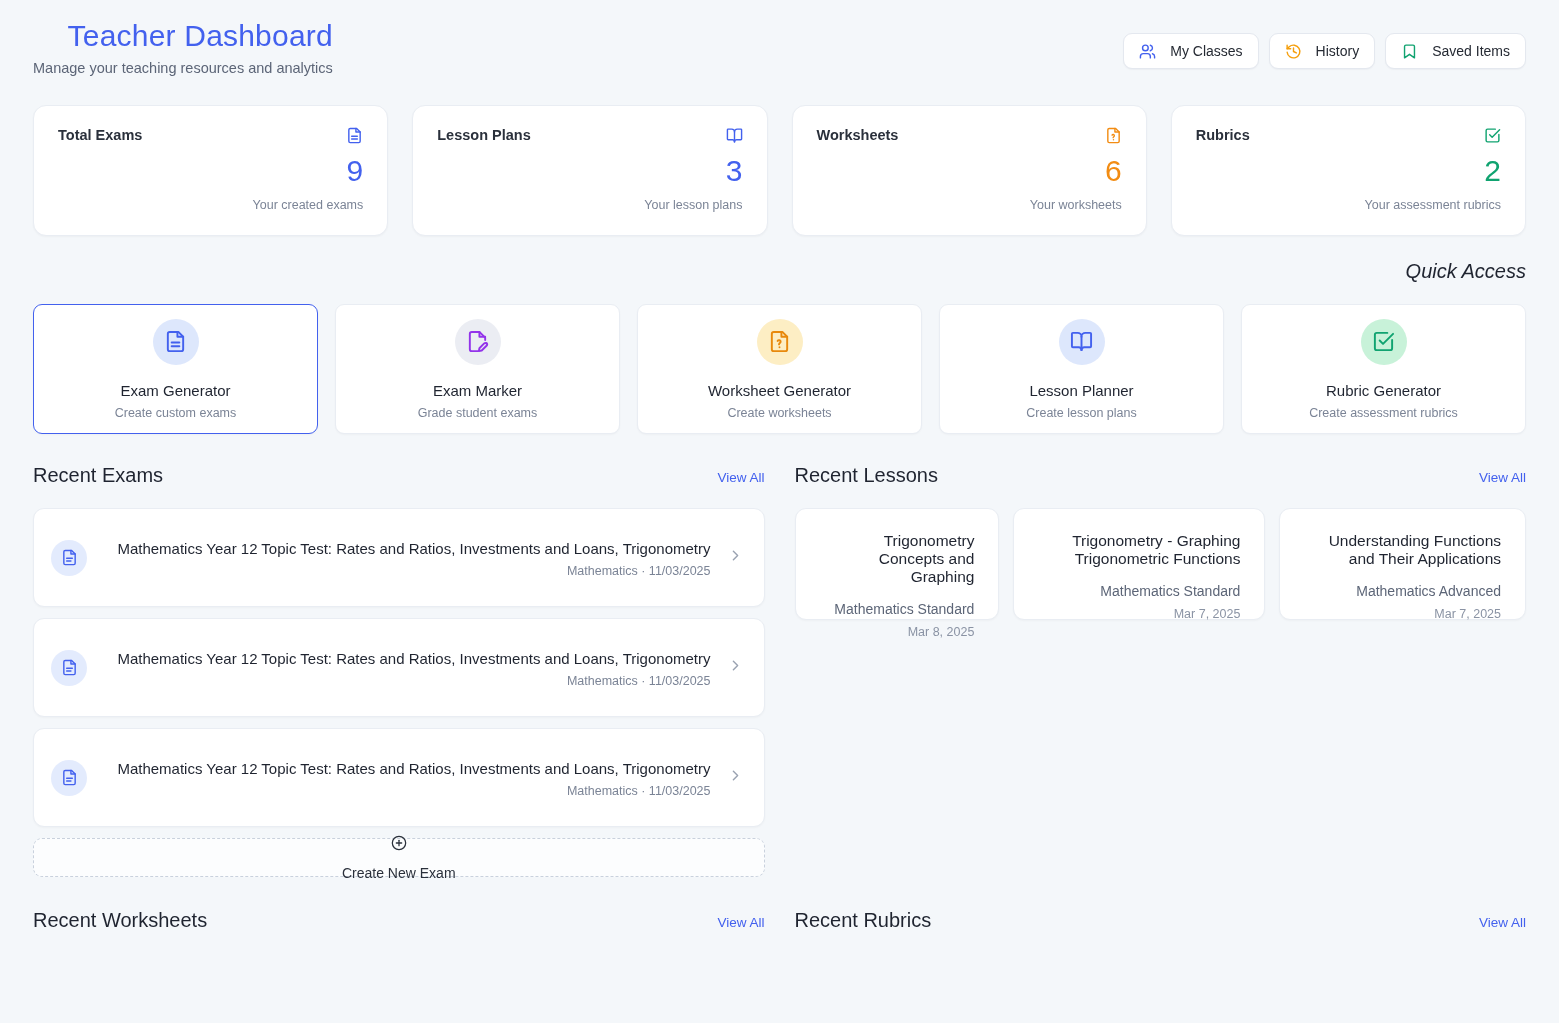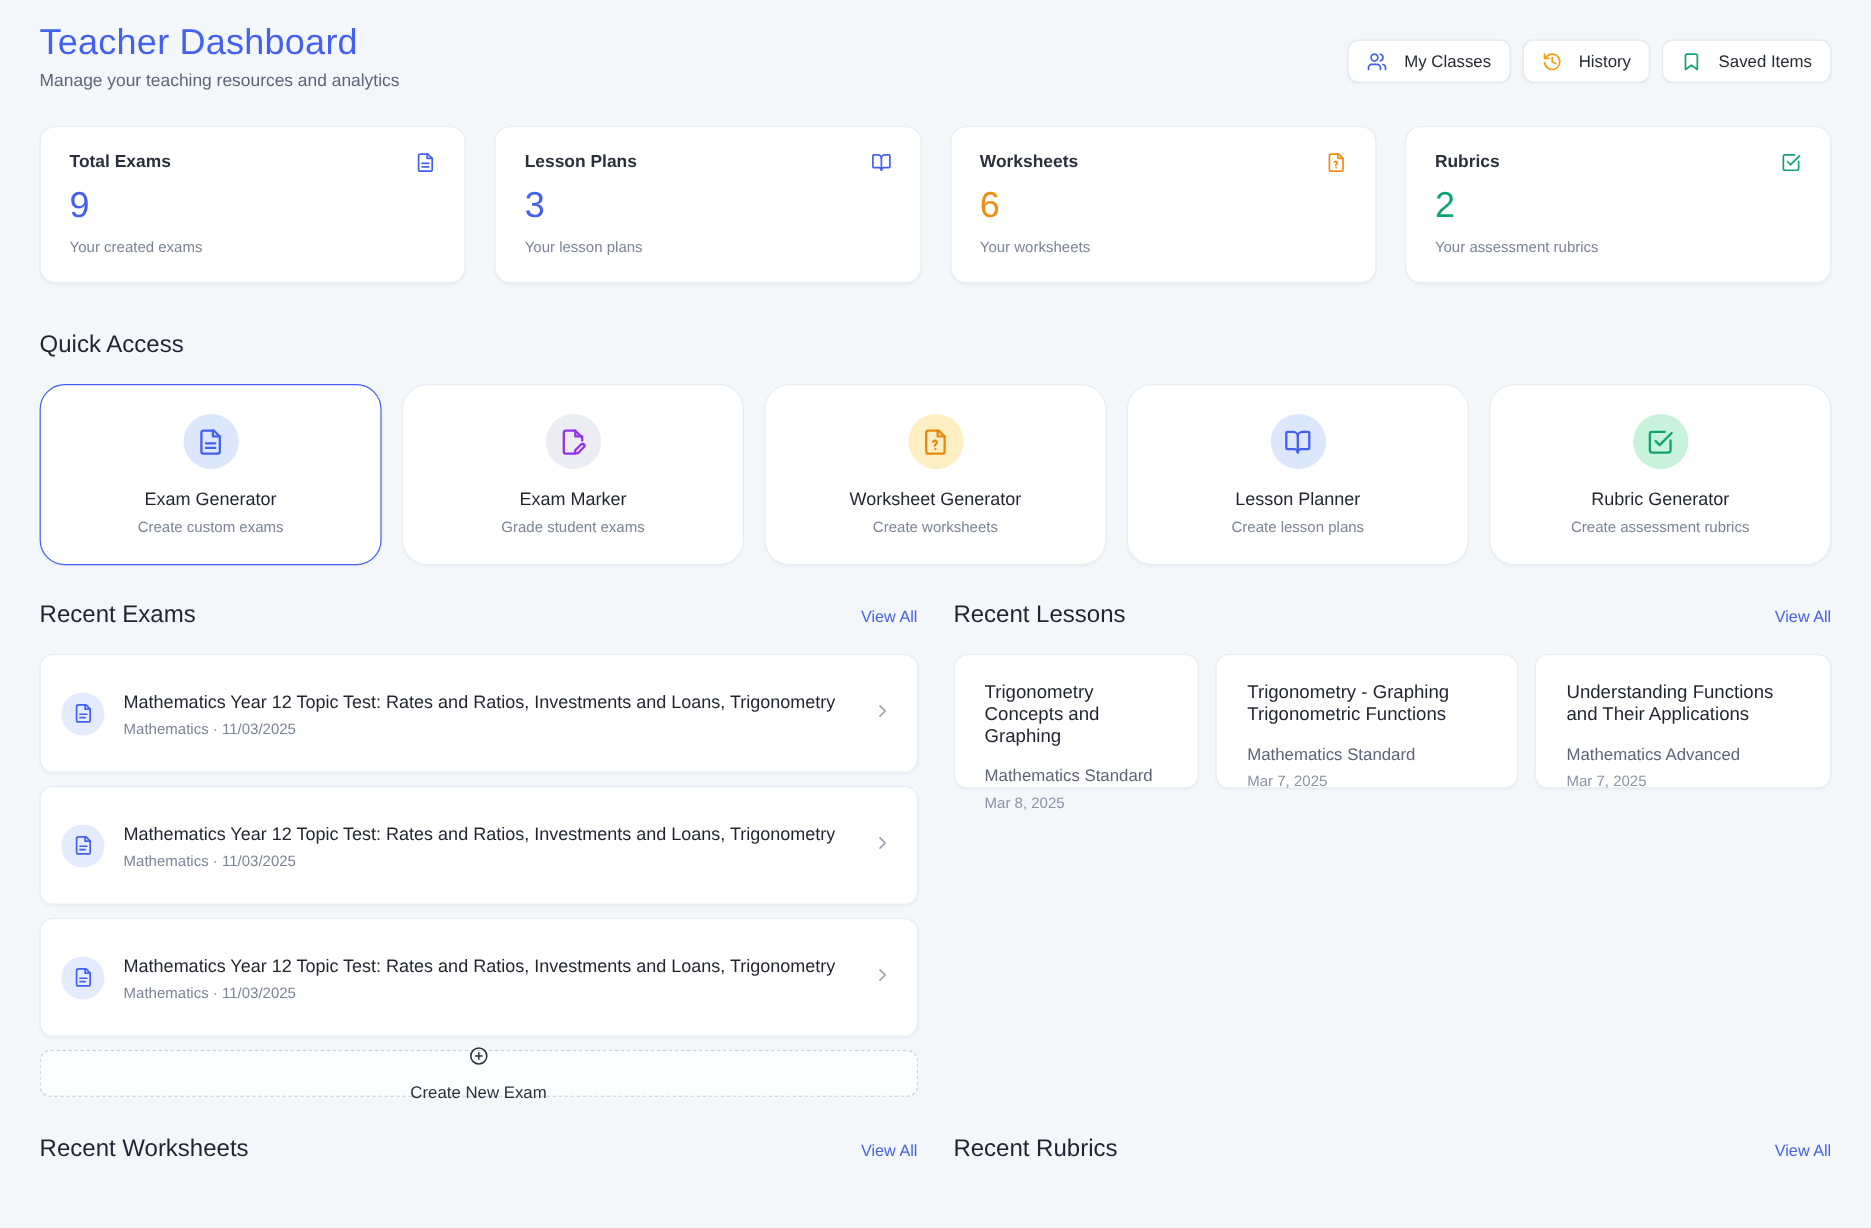--- a/index.html
+++ b/index.html
@@ -10,7 +10,7 @@
     overflow: hidden;
     -webkit-font-smoothing: antialiased;
   }
-  .page { width: 1559px; height: 1023px; padding: 0 33px; position: relative; }
+  .page { width: 1559px; height: 1023px; padding: 0 33px; position: relative; text-align: right; }
 
   
   .header { display: flex; align-items: flex-start; justify-content: space-between; padding-top: 18px; }

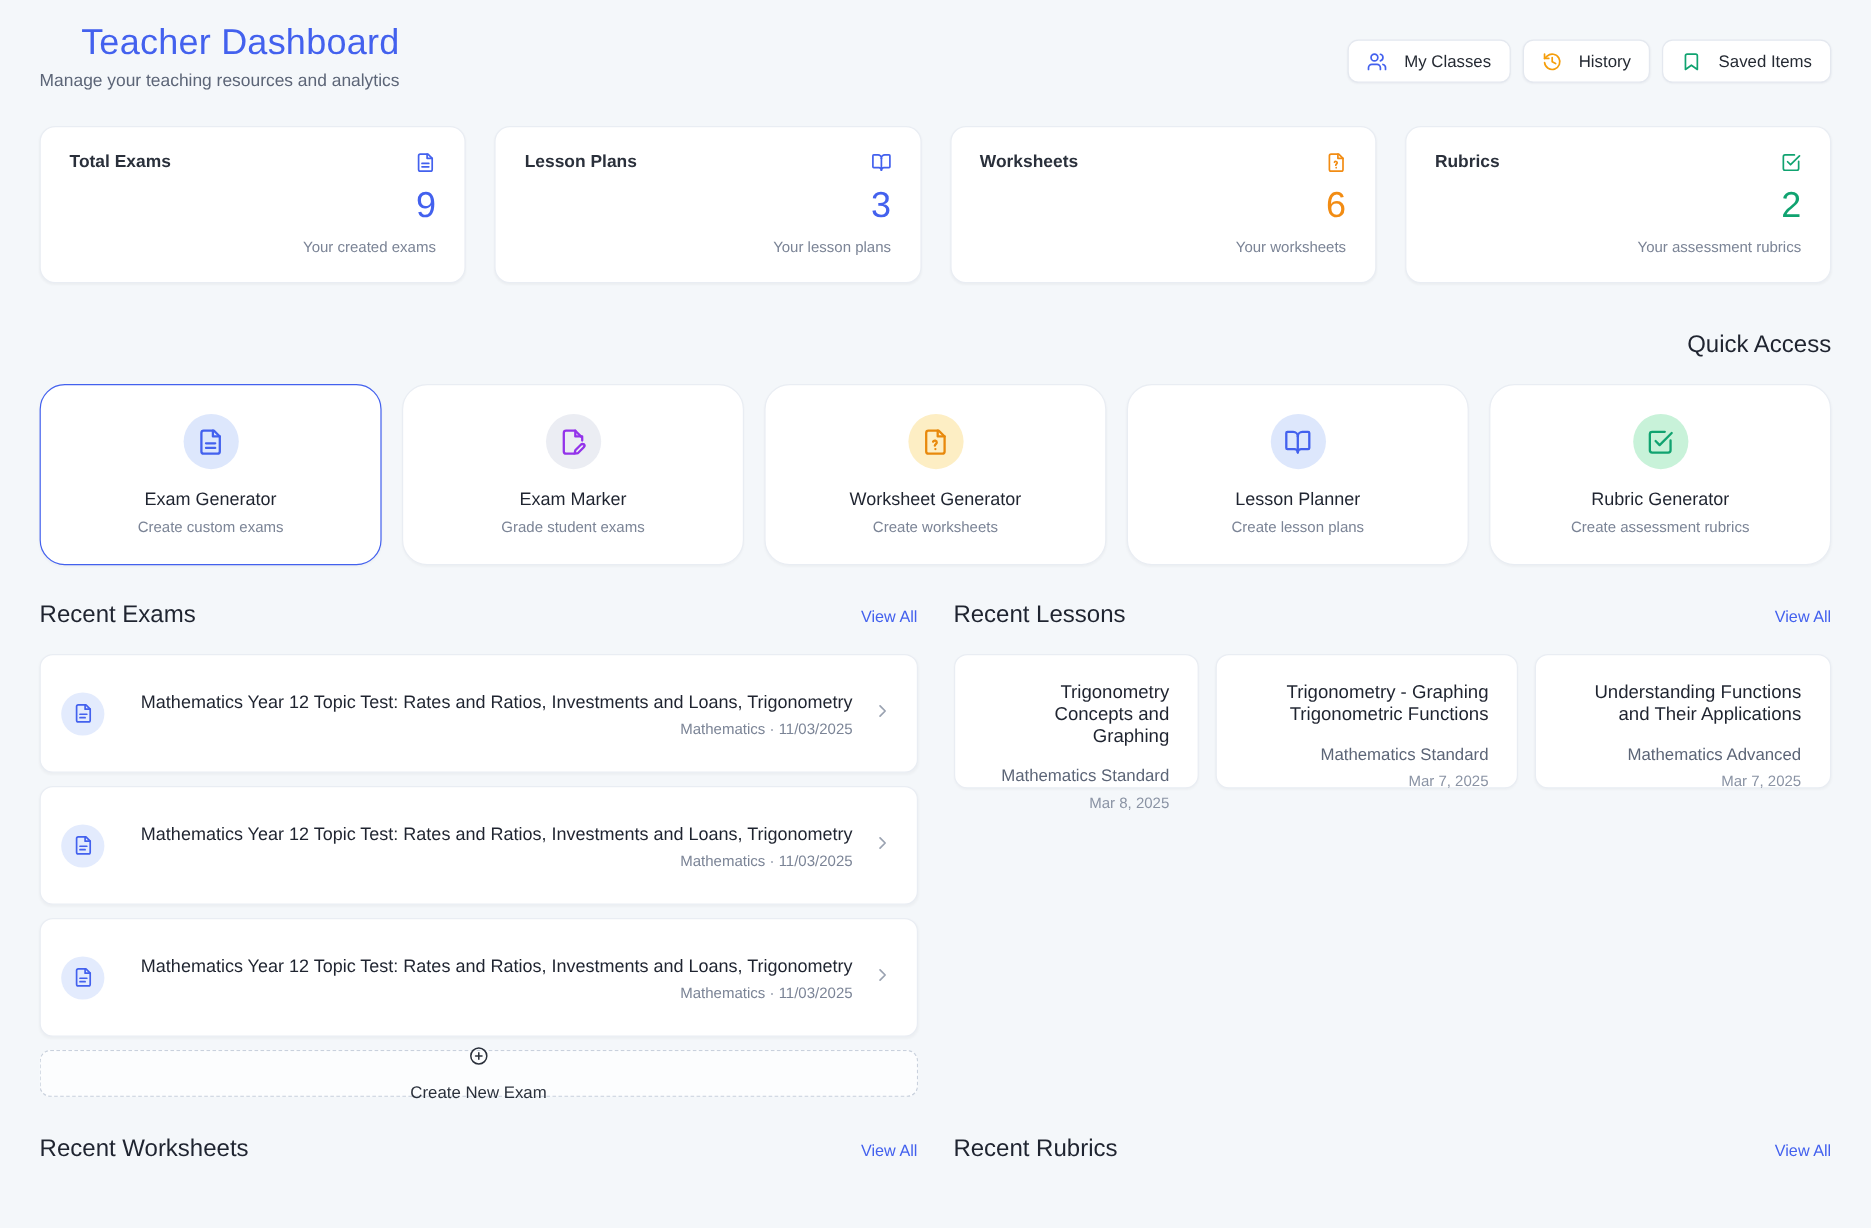--- a/index.html
+++ b/index.html
@@ -40,7 +40,7 @@
 
   
   .section-title { font-size: 20px; color: #1f2430; font-weight: 400; }
-  .qa-title { margin-top: 40px; }
+  .qa-title { margin-top: 24px; font-style: italic; }
   .qa-grid { display: grid; grid-template-columns: repeat(5, 1fr); gap: 17px; margin-top: 21px; }
   .qa-card {
     background: #fff; border: 1px solid #e9edf3; border-radius: 21px;

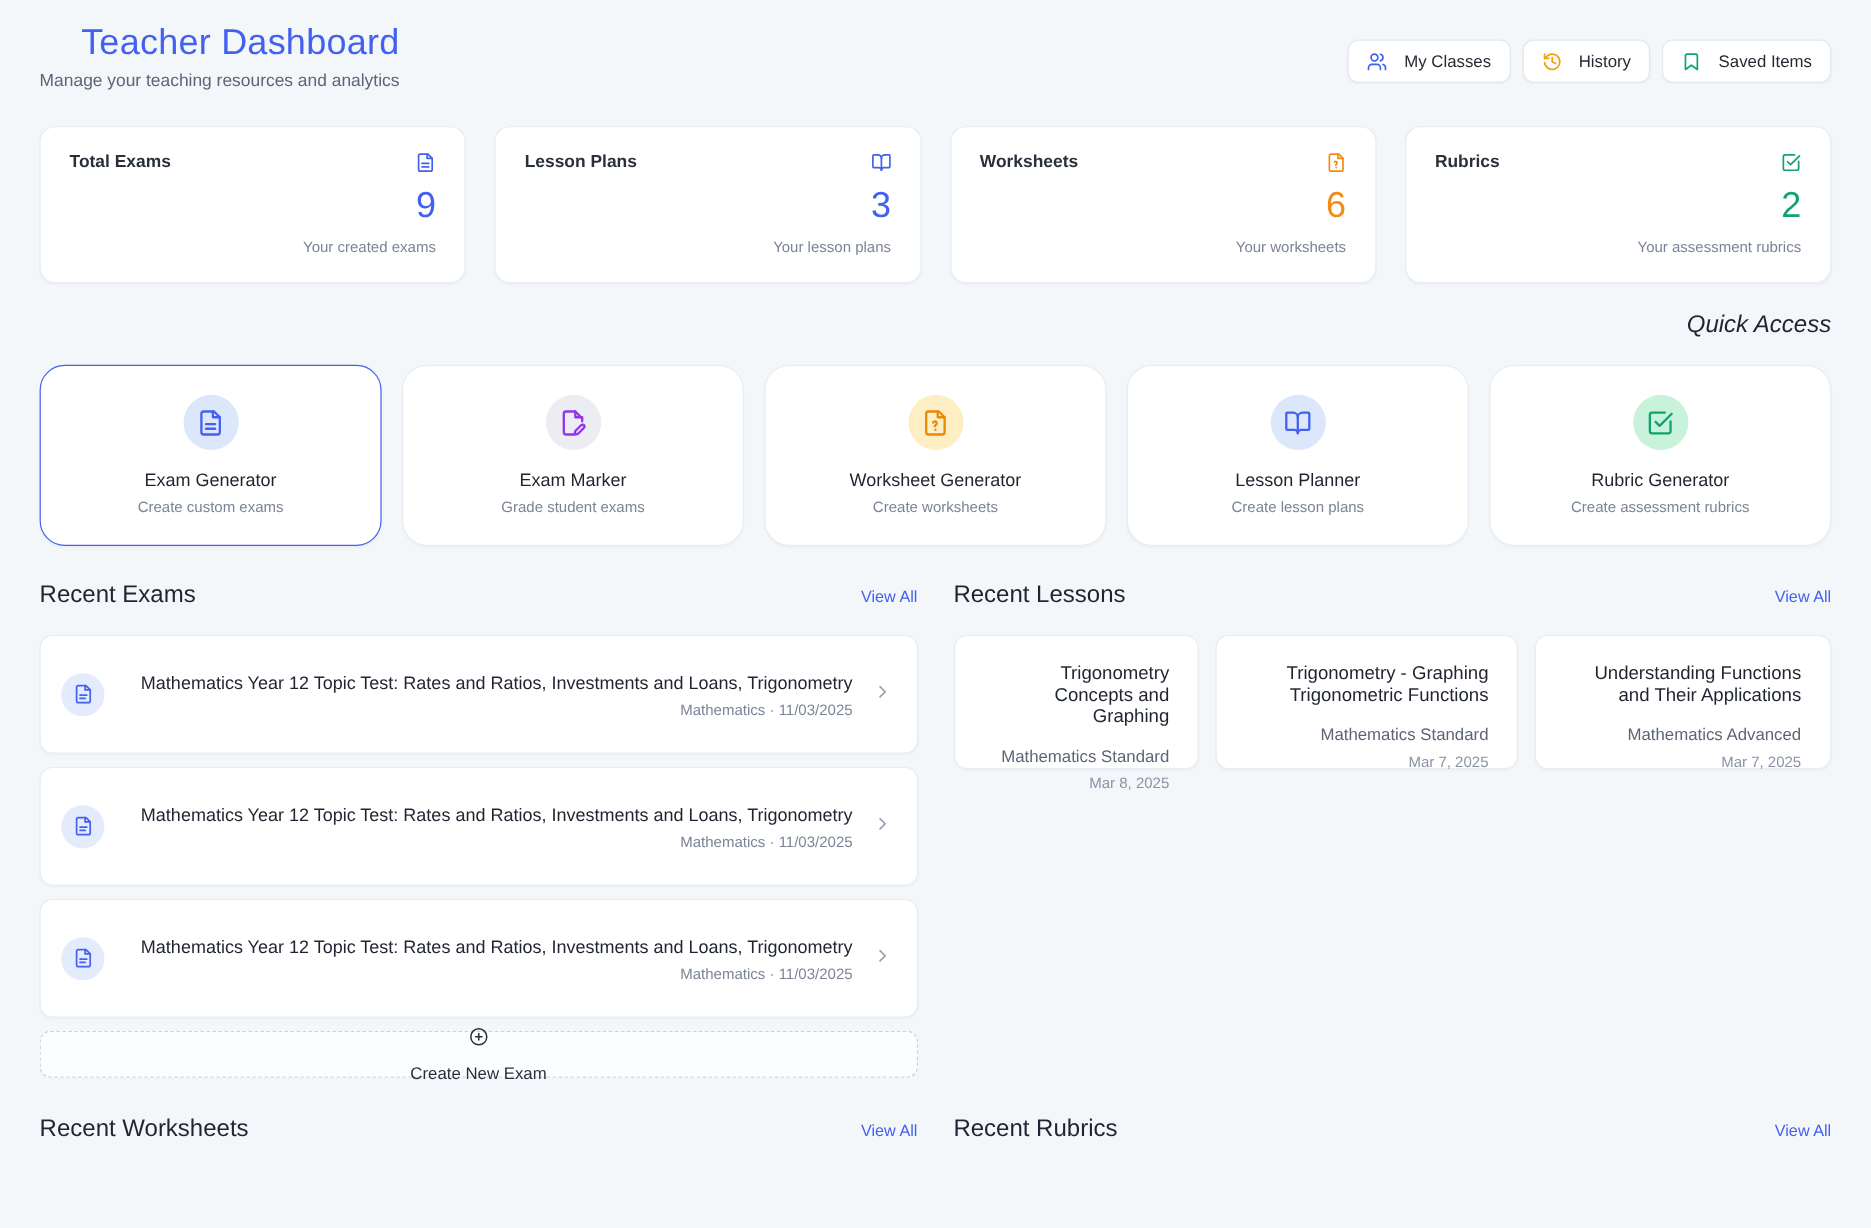--- a/index.html
+++ b/index.html
@@ -43,8 +43,8 @@
   .qa-title { margin-top: 24px; font-style: italic; }
   .qa-grid { display: grid; grid-template-columns: repeat(5, 1fr); gap: 17px; margin-top: 21px; }
   .qa-card {
-    background: #fff; border: 1px solid #e9edf3; border-radius: 21px;
-    height: 151px; display: flex; flex-direction: column; align-items: center; justify-content: center;
+    background: #fff; border: 1px solid #e9edf3; border-radius: 9px;
+    height: 130px; display: flex; flex-direction: column; align-items: center; justify-content: center;
     cursor: pointer; box-shadow: 0 1px 2px rgba(16,24,40,.03);
   }
   .qa-card.selected { border: 1.5px solid #4361ee; }

